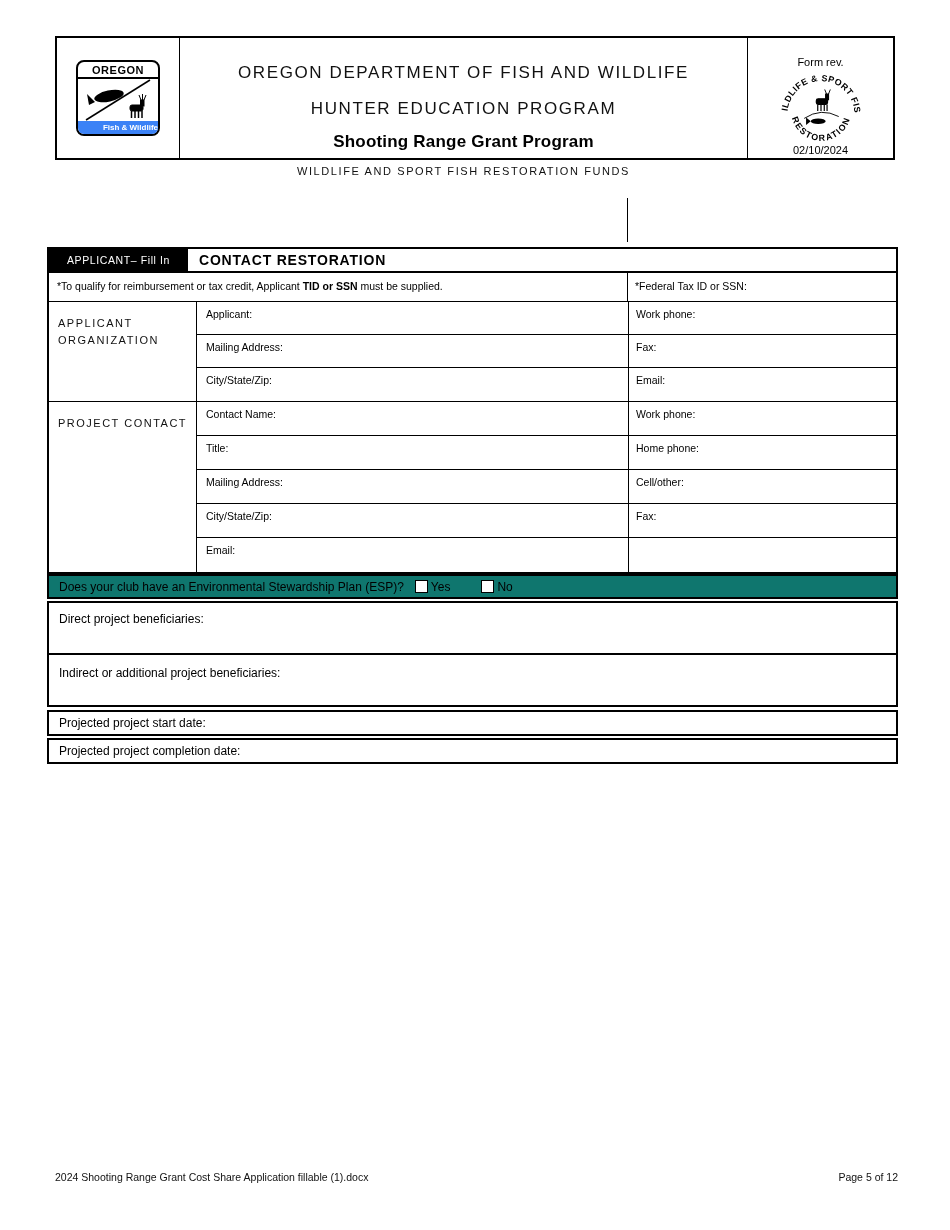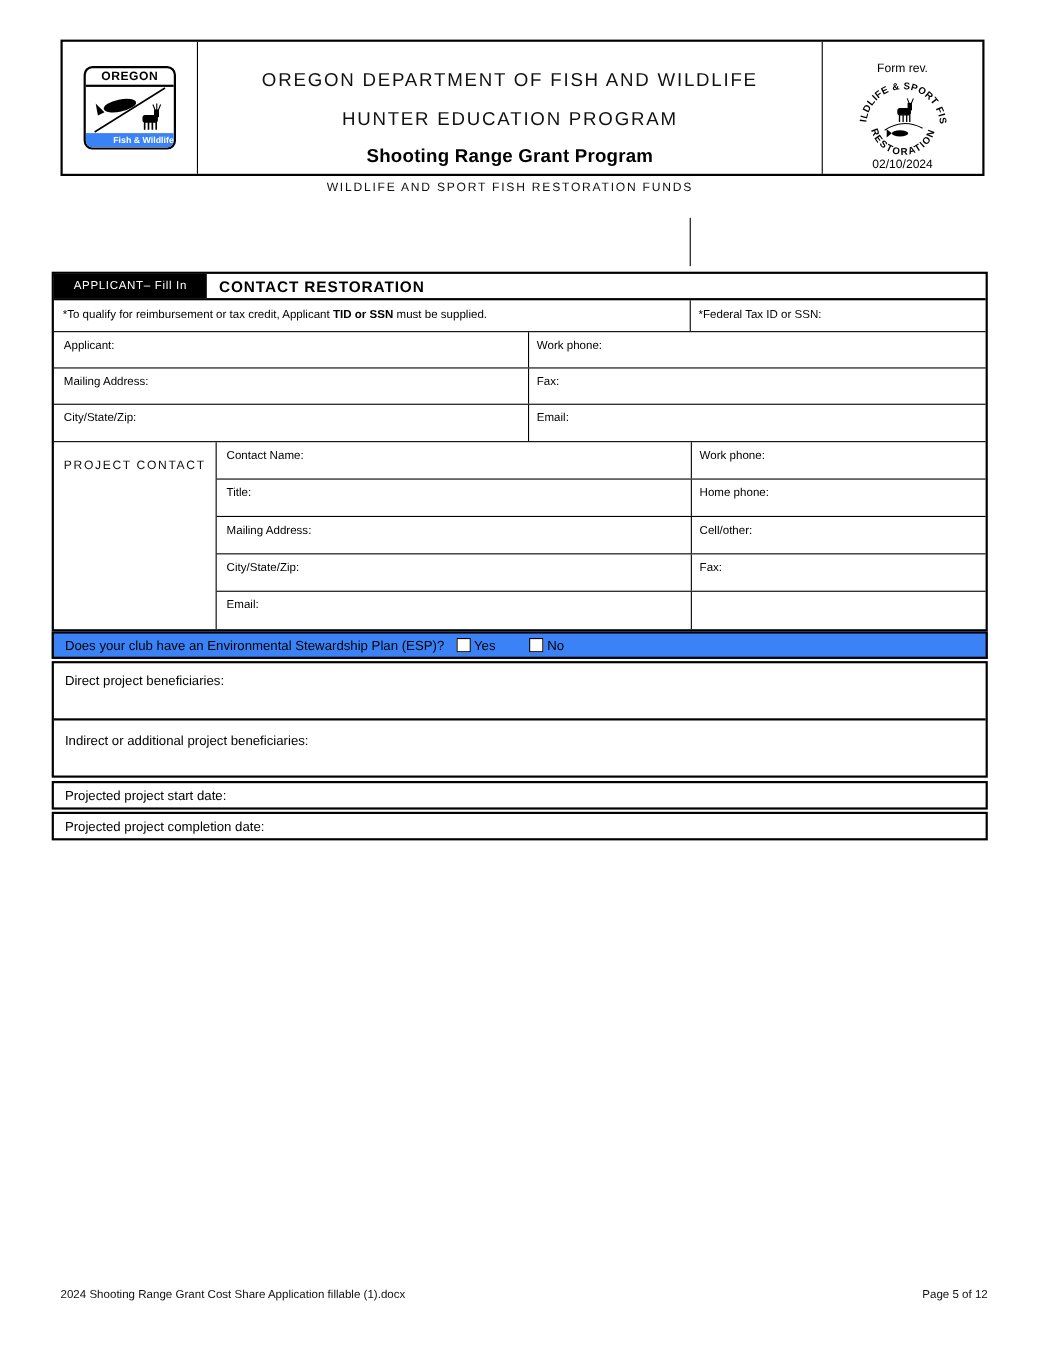--- a/index.html
+++ b/index.html
@@ -155,6 +155,10 @@
     </div>
 
     <div class="section-row">
+      <div class="label-col">
+        <div>APPLICANT</div>
+        <div>ORGANIZATION</div>
+      </div>
       <div class="fields-col">
         <div class="field-row">
           <div class="mid-cell">Applicant:</div>

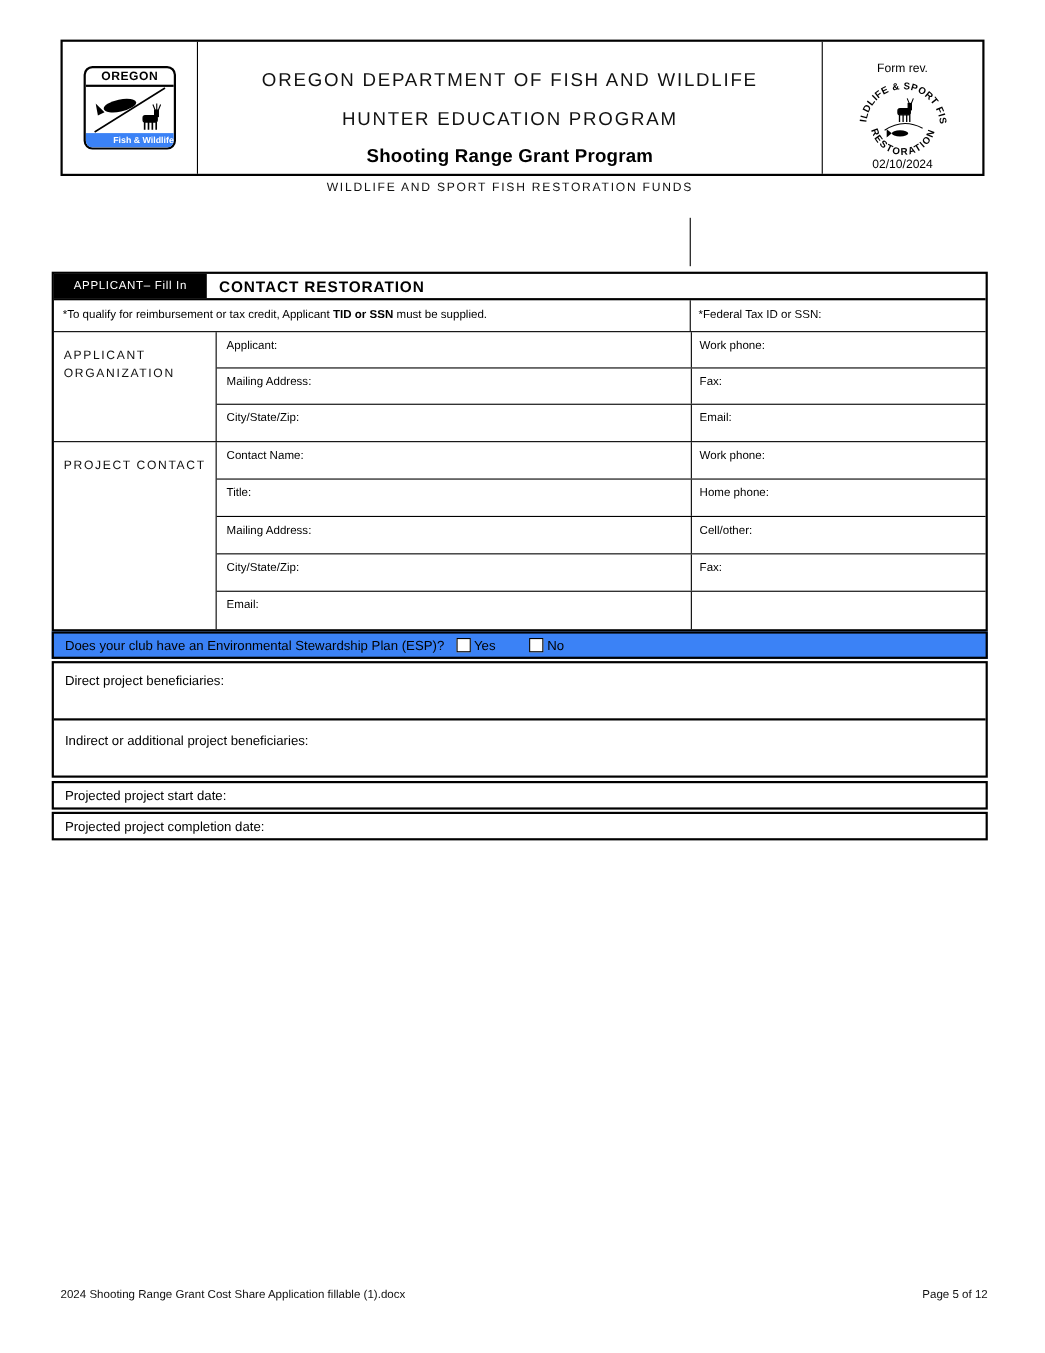--- a/index.html
+++ b/index.html
@@ -54,7 +54,7 @@
   .right-cell { flex:1; font-size:10.5px; padding:6px 0 0 7px; }
 
   
-  .esp-bar { position:absolute; left:47px; top:574px; width:851px; height:25px; border:2px solid #000; box-sizing:border-box; display:flex; align-items:center; font-size:12px; padding-left:10px; background:#3b82f6; }
+  .esp-bar { position:absolute; left:47px; top:574px; width:851px; height:25px; border:2px solid #000; box-sizing:border-box; display:flex; align-items:center; font-size:12px; padding-left:10px; background:#0f766e; }
   .checkbox { width:13px; height:13px; border:1.5px solid #000; display:inline-block; box-sizing:border-box; background:#fff; flex:0 0 auto; }
   .cb-yes { margin:0 3px 0 11px; }
   .cb-no { margin:0 3px 0 31px; }

